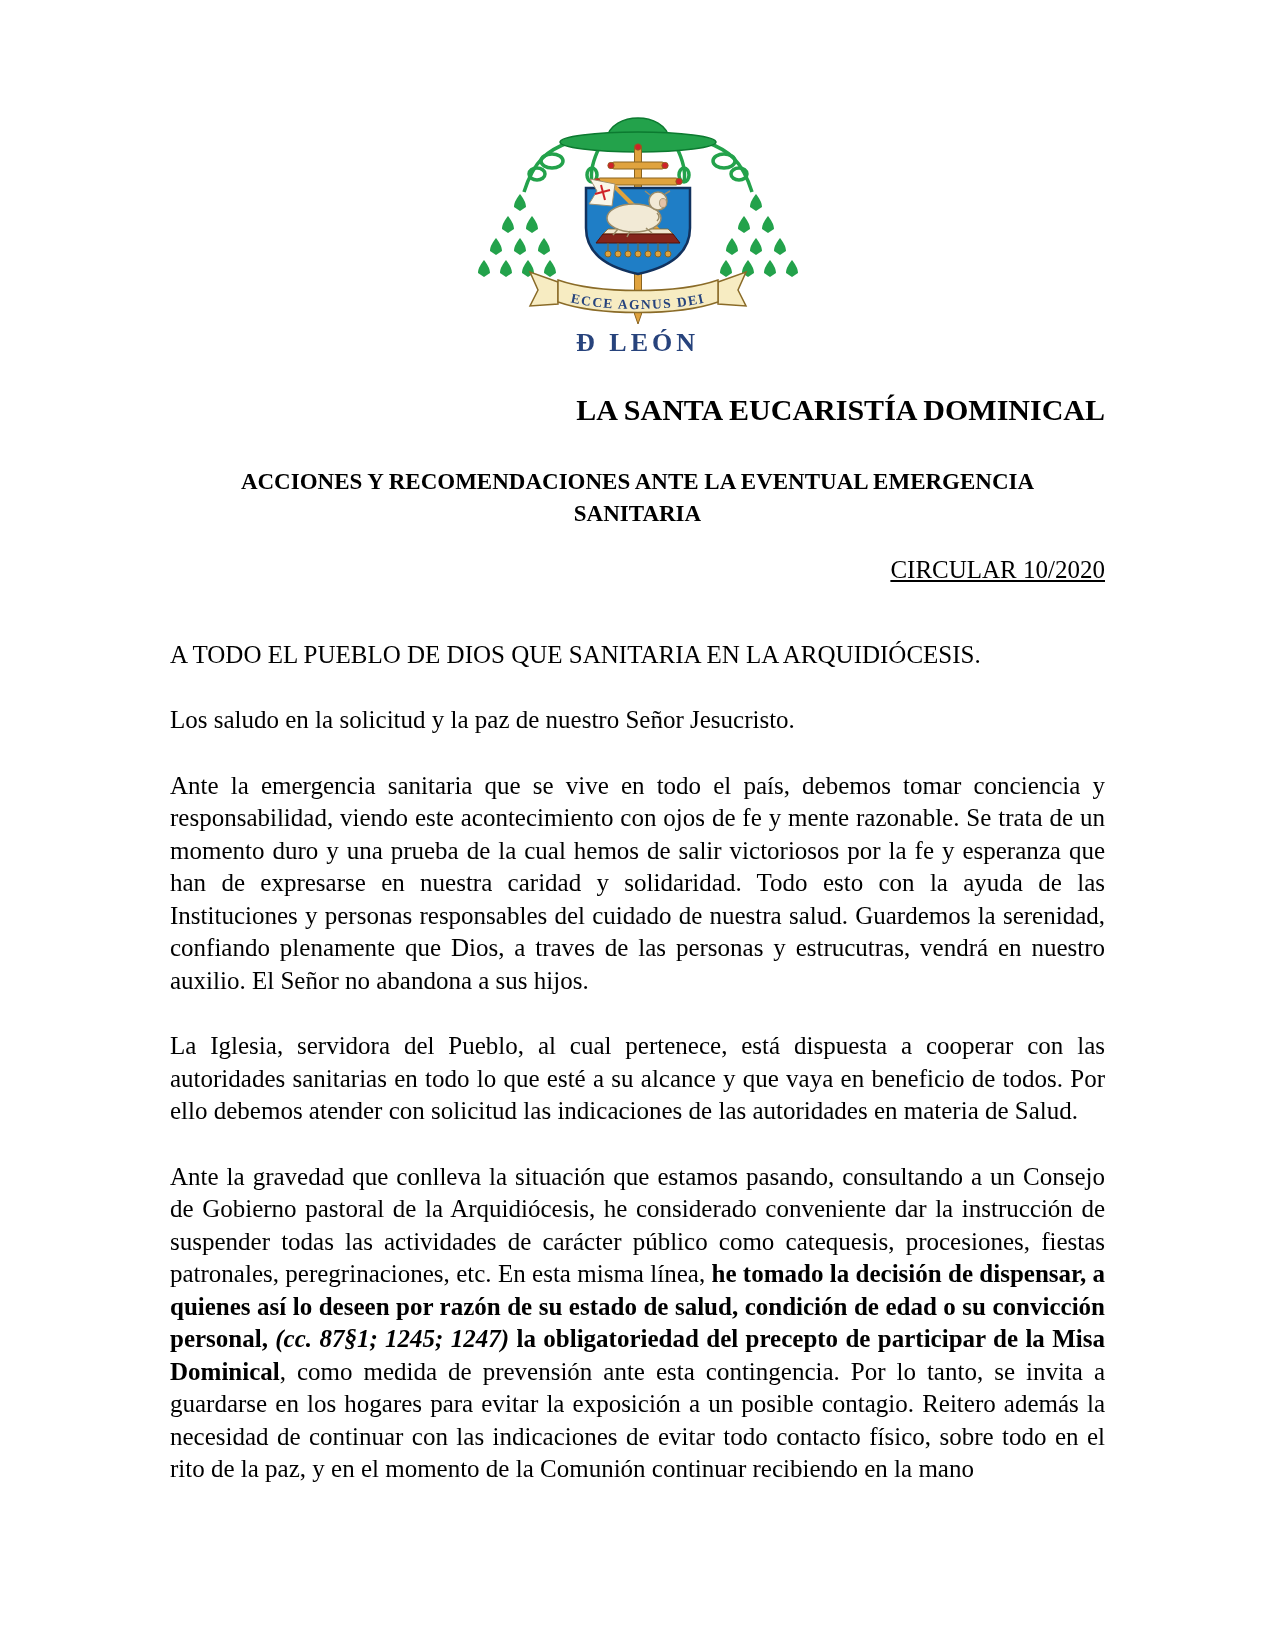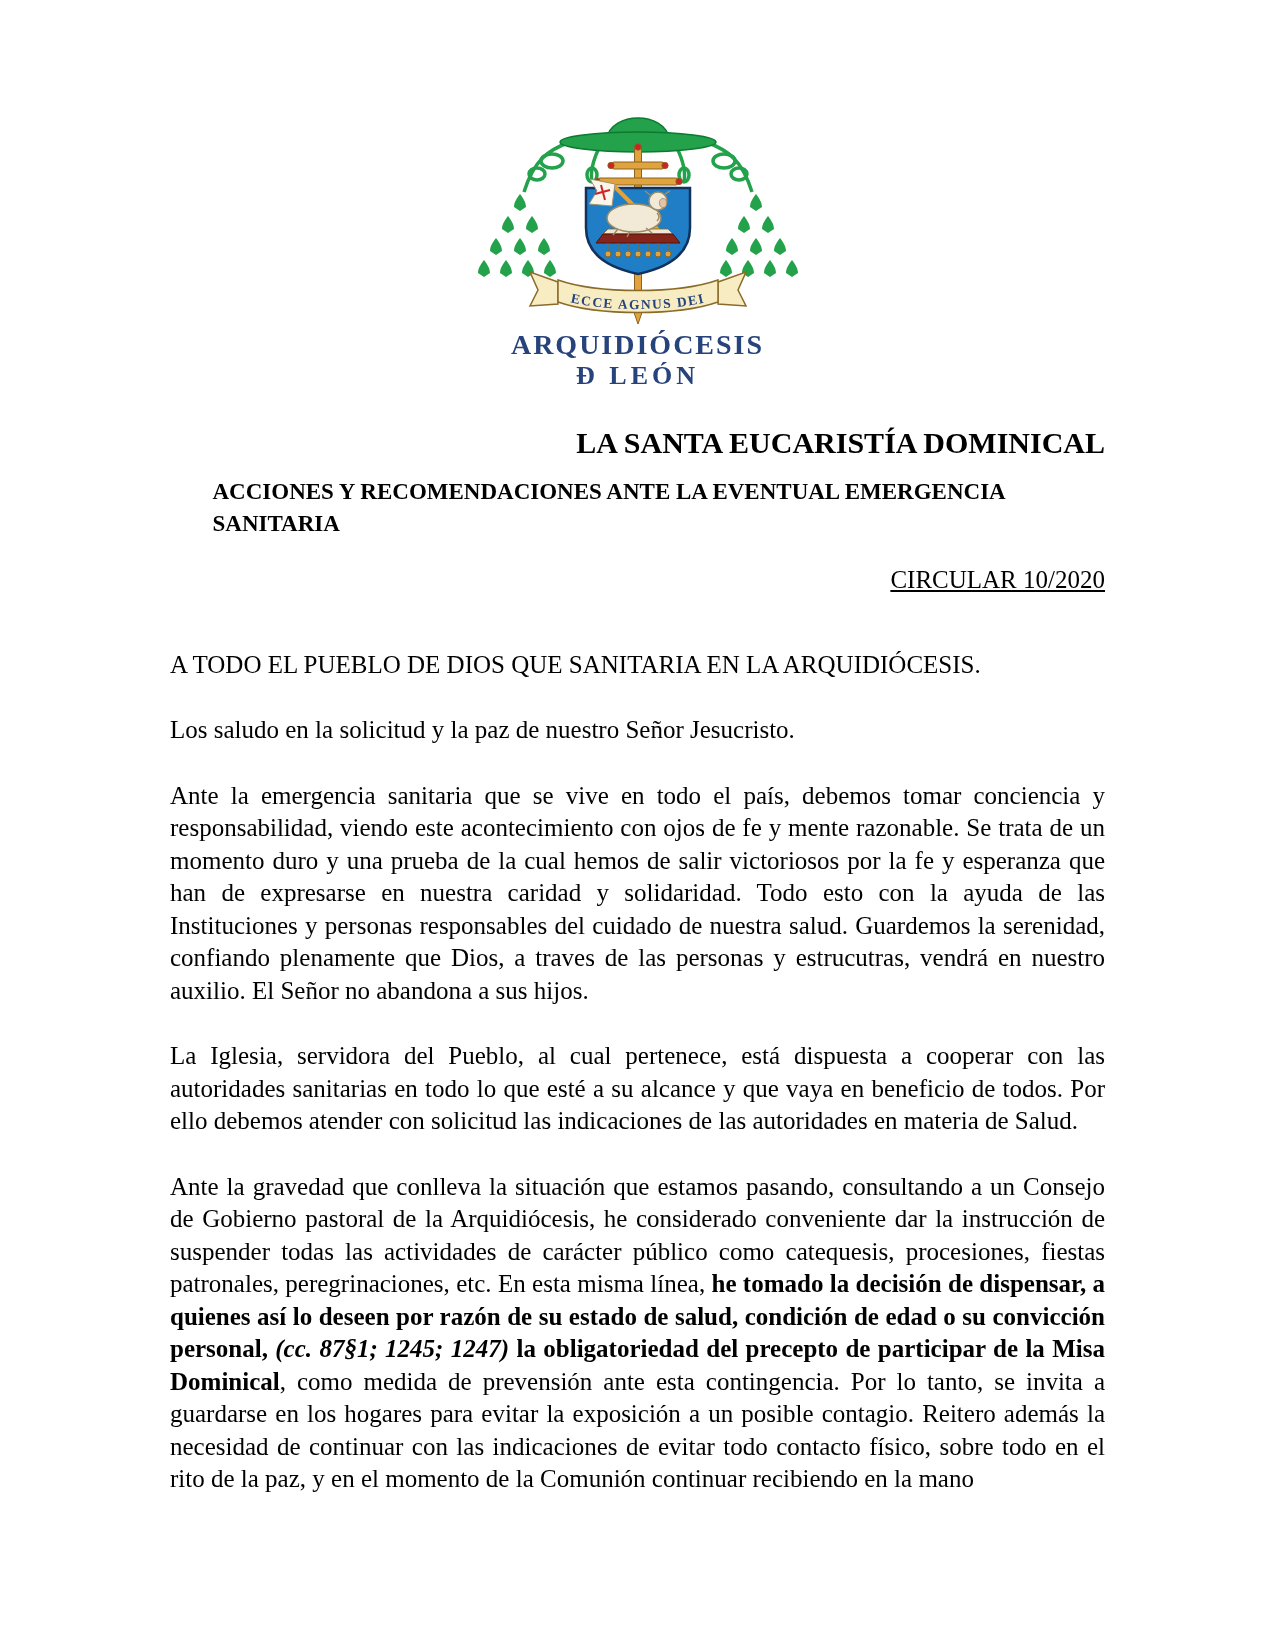--- a/index.html
+++ b/index.html
@@ -166,7 +166,6 @@
       </text>
     </svg>
 
-    <div class="org-line1">ARQUIDIÓCESIS</div>
     <div class="org-line2">Ð LEÓN</div>
   </header>
 

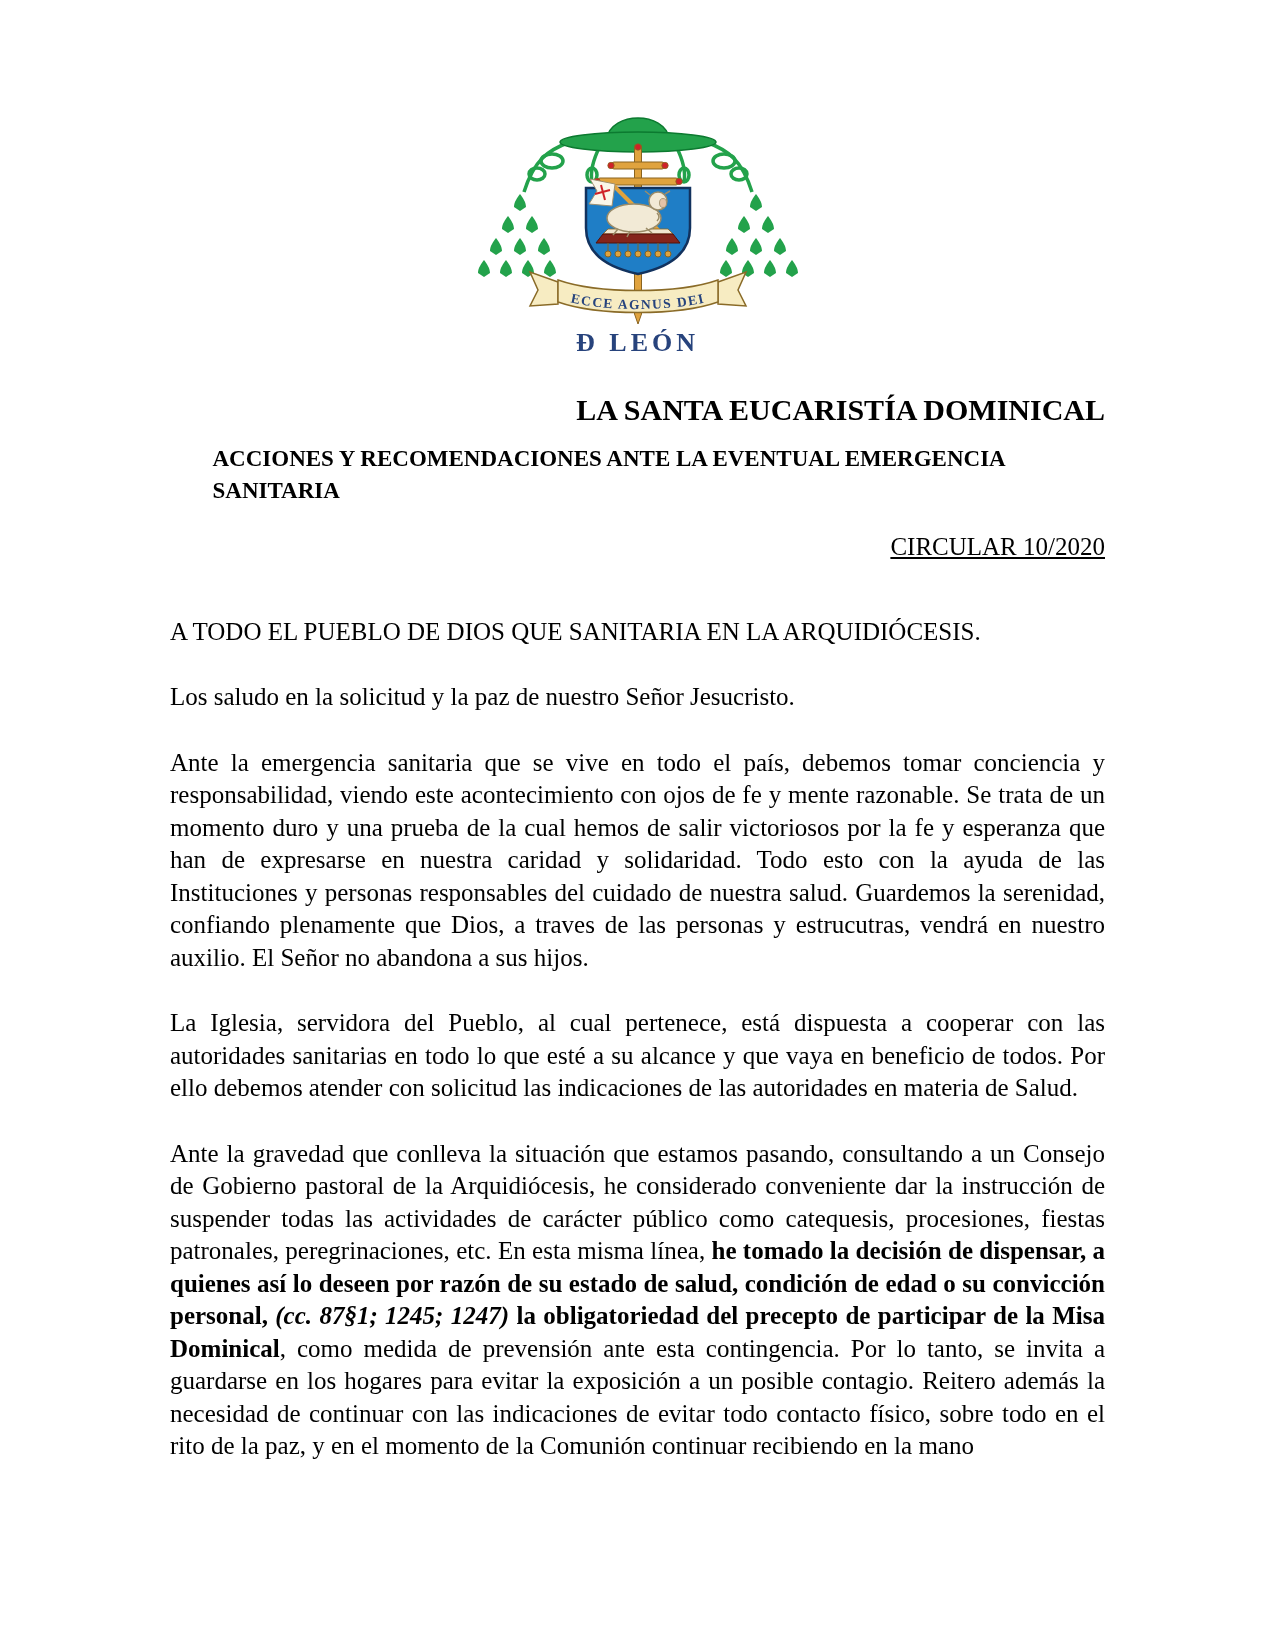--- a/index.html
+++ b/index.html
@@ -29,8 +29,8 @@
     margin:34px 0 0 0;line-height:1.2;
   }
   .doc-subtitle{
-    font-size:23px;font-weight:bold;text-align:left;
-    max-width:850px;margin:15px auto 0 auto;line-height:1.4;
+    font-size:23px;font-weight:bold;text-align:center;
+    max-width:850px;margin:38px auto 0 auto;line-height:1.4;
   }
   .circular{
     font-size:25px;text-align:right;margin-top:24px;line-height:1.3;text-decoration:underline;

